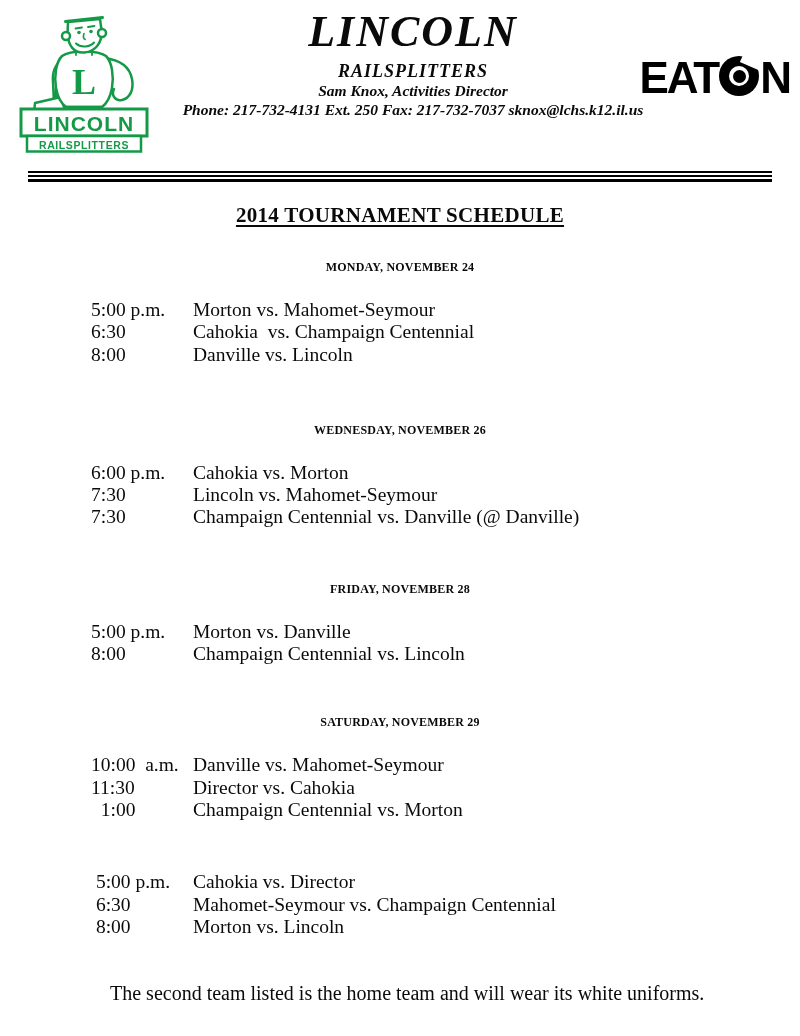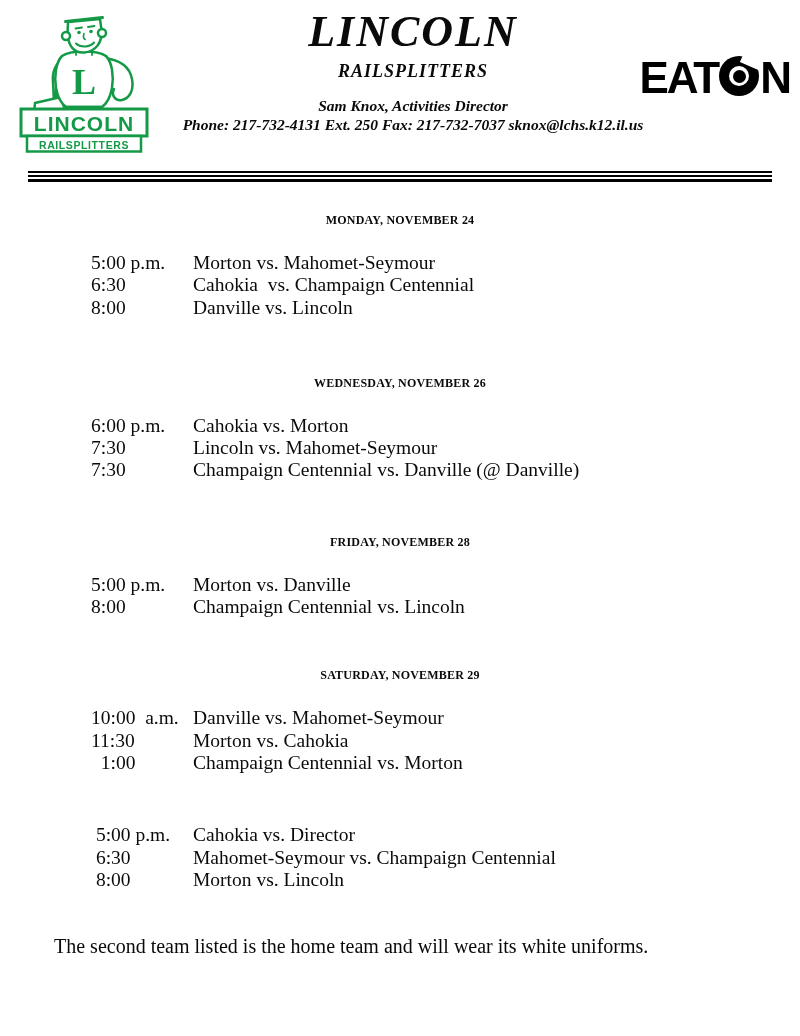--- a/index.html
+++ b/index.html
@@ -24,7 +24,7 @@
     font-style:italic; font-weight:bold; font-size:18px; line-height:22px;
     letter-spacing:1px; margin-top:2px;
   }
-  .contact { margin-top:15px; font-style:italic; font-weight:600;
+  .contact { margin-top:0; font-style:italic; font-weight:600;
     font-size:15.5px; line-height:18.5px; }
 
   .eaton {

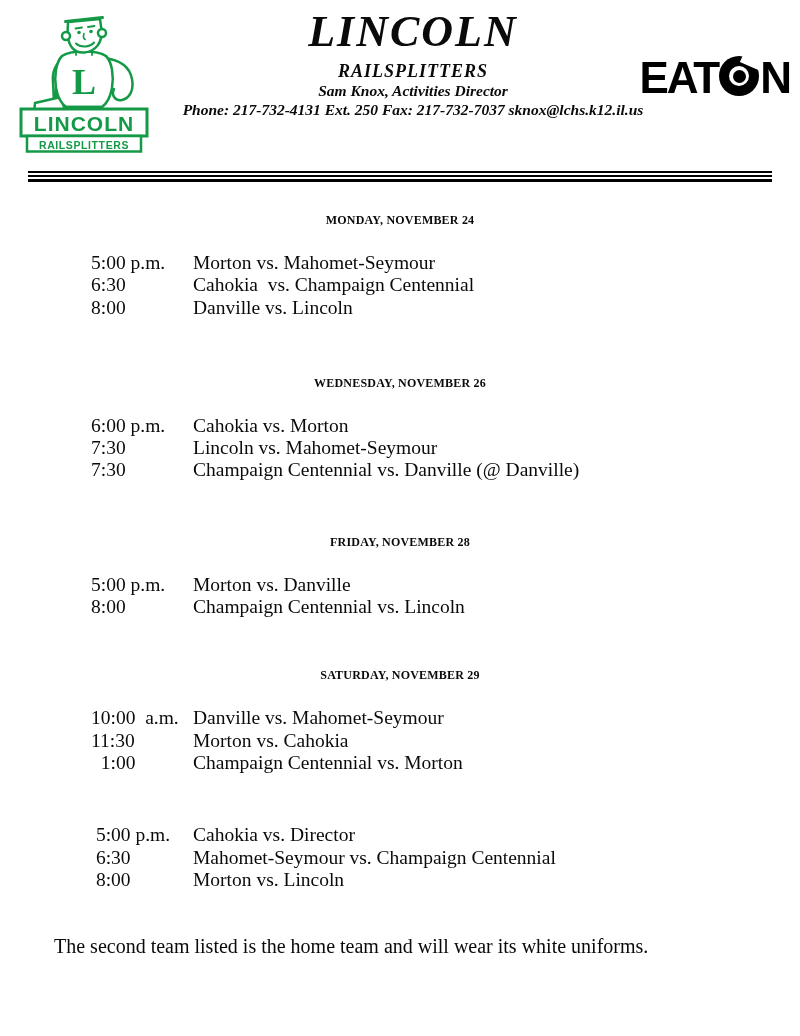--- a/index.html
+++ b/index.html
@@ -146,6 +146,7 @@
 
   <div class="rule"></div>
 
+  <h1 class="doc-title">2014 TOURNAMENT SCHEDULE</h1>
 
   <main id="schedule">
   <section class="day-section">

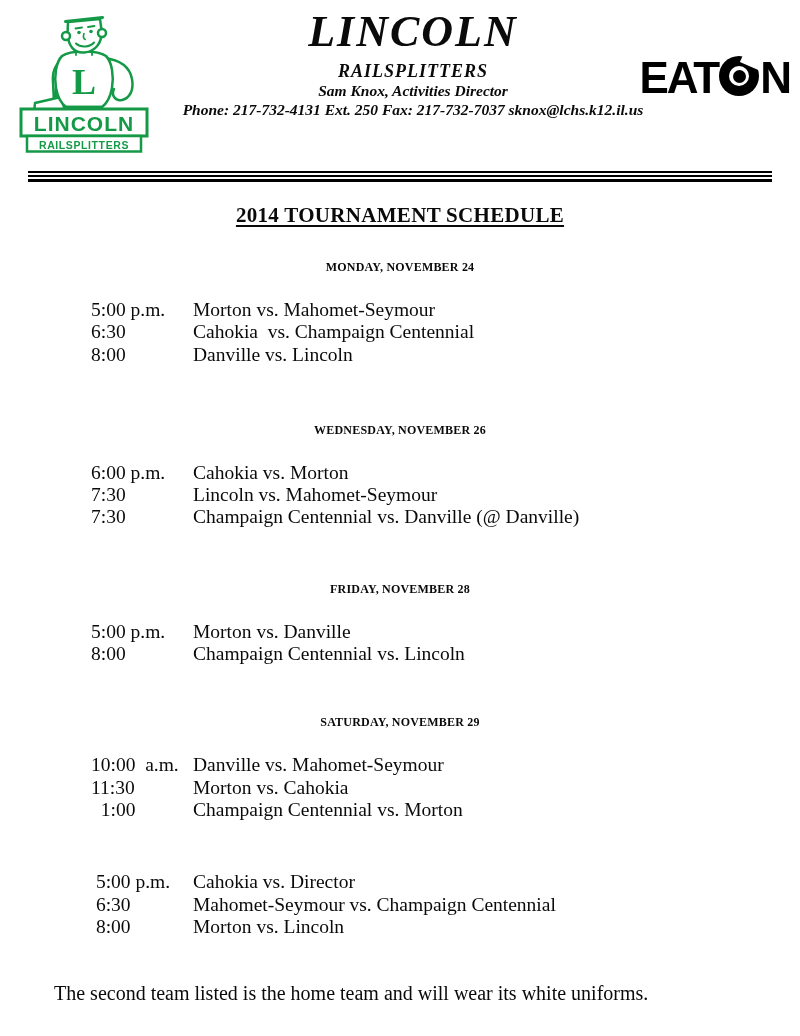--- a/index.html
+++ b/index.html
@@ -186,7 +186,7 @@
     <div class="games">
   <div class="game-row"><span class="game-time">10:00  a.m.</span><span class="game-matchup">Danville vs. Mahomet-Seymour</span></div>
 
-  <div class="game-row"><span class="game-time">11:30</span><span class="game-matchup">Morton vs. Cahokia</span></div>
+  <div class="game-row"><span class="game-time">11:30</span><span class="game-matchup">Director vs. Cahokia</span></div>
 
   <div class="game-row"><span class="game-time">  1:00</span><span class="game-matchup">Champaign Centennial vs. Morton</span></div>
 </div>

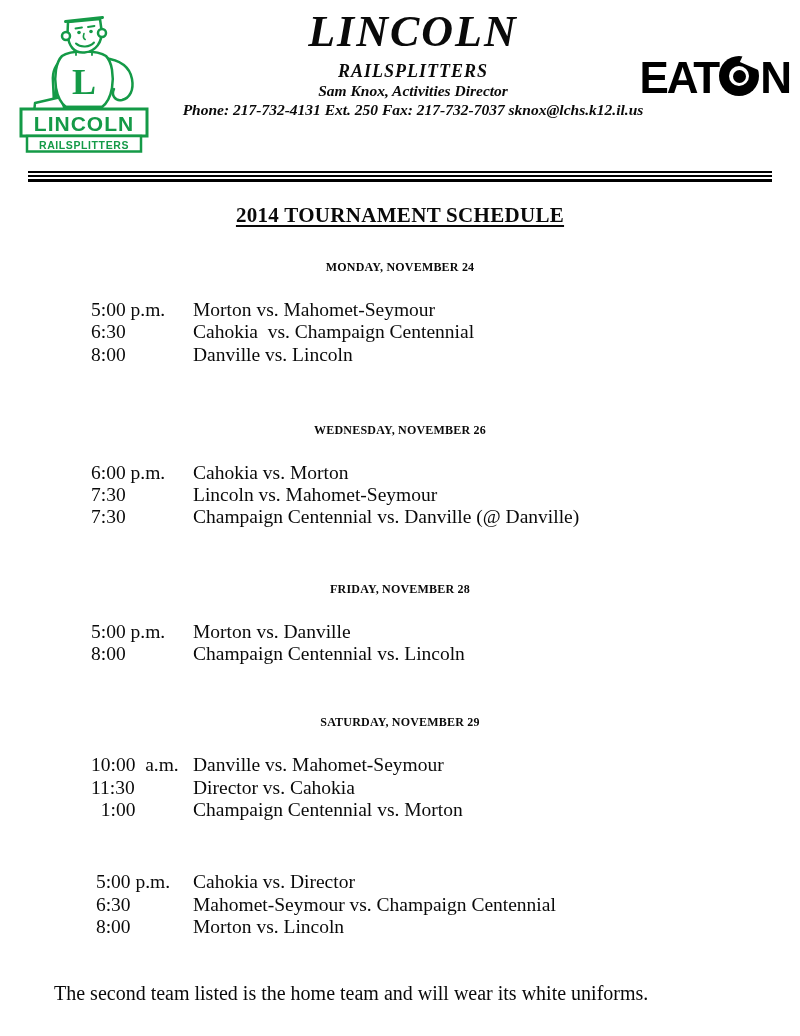--- a/index.html
+++ b/index.html
@@ -69,7 +69,7 @@
   .game-time { display:inline-block; width:102px; white-space:pre; }
   .game-matchup { white-space:pre; }
 
-  .footer-note { margin:44px 0 0 54px; font-size:20px; line-height:23px; }
+  .footer-note { margin:44px 0 0 110px; font-size:20px; line-height:23px; }
 </style>
 </head>
 <body>

